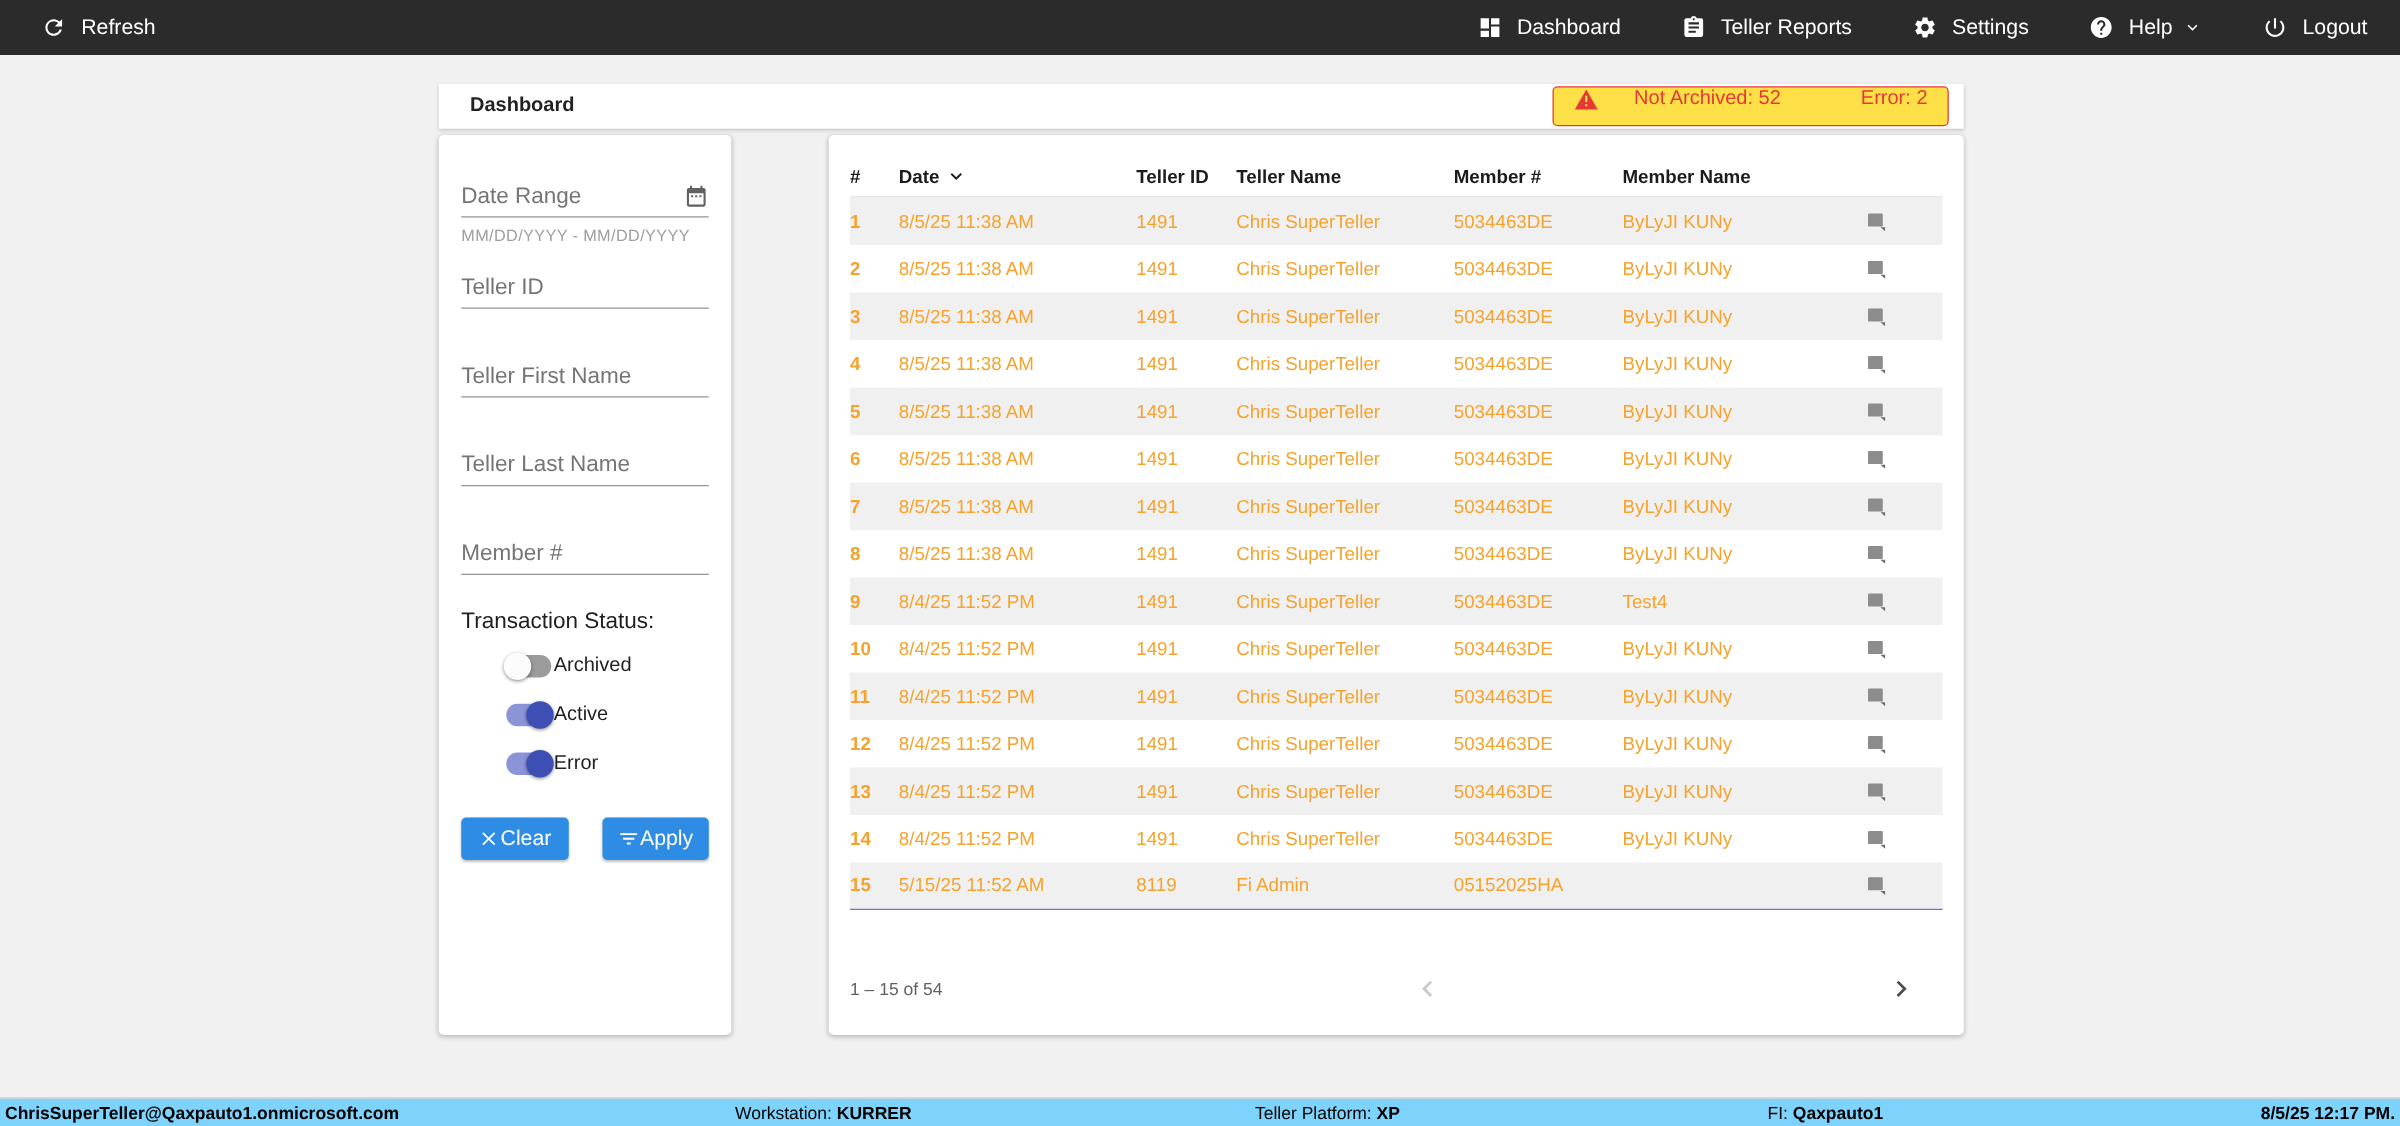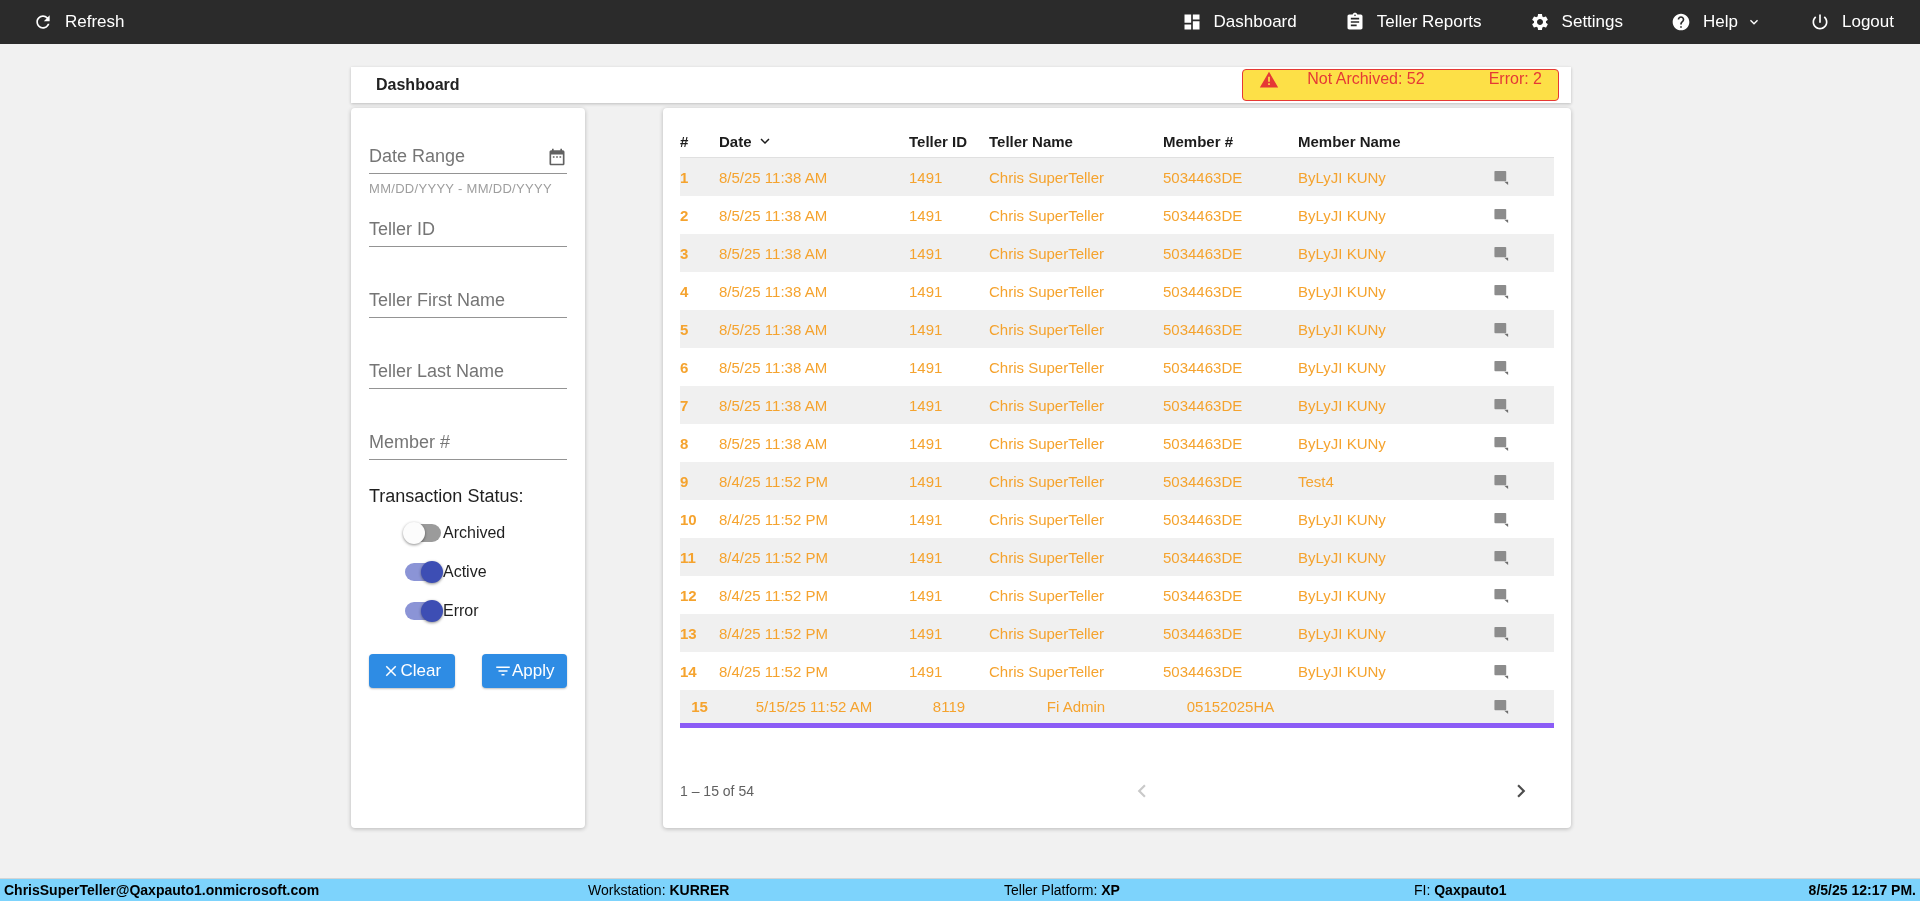--- a/index.html
+++ b/index.html
@@ -90,7 +90,7 @@
   .trow { height:38px; font-size:15px; color:#F5A32E; cursor:pointer; }
   .trow.odd { background:#f0f0f0; }
   .trow.even { background:#fff; }
-  .trow:last-child { border-bottom:5px solid #8b5cf6;text-align:center; }
+  .trow:last-child { border-bottom:1px solid #8b5cf6; }
   .trow .num { font-weight:bold; }
   .icon-cell { display:flex; justify-content:flex-start; padding-left:2px; }
   .icon-cell svg { width:17px; height:17px; }

